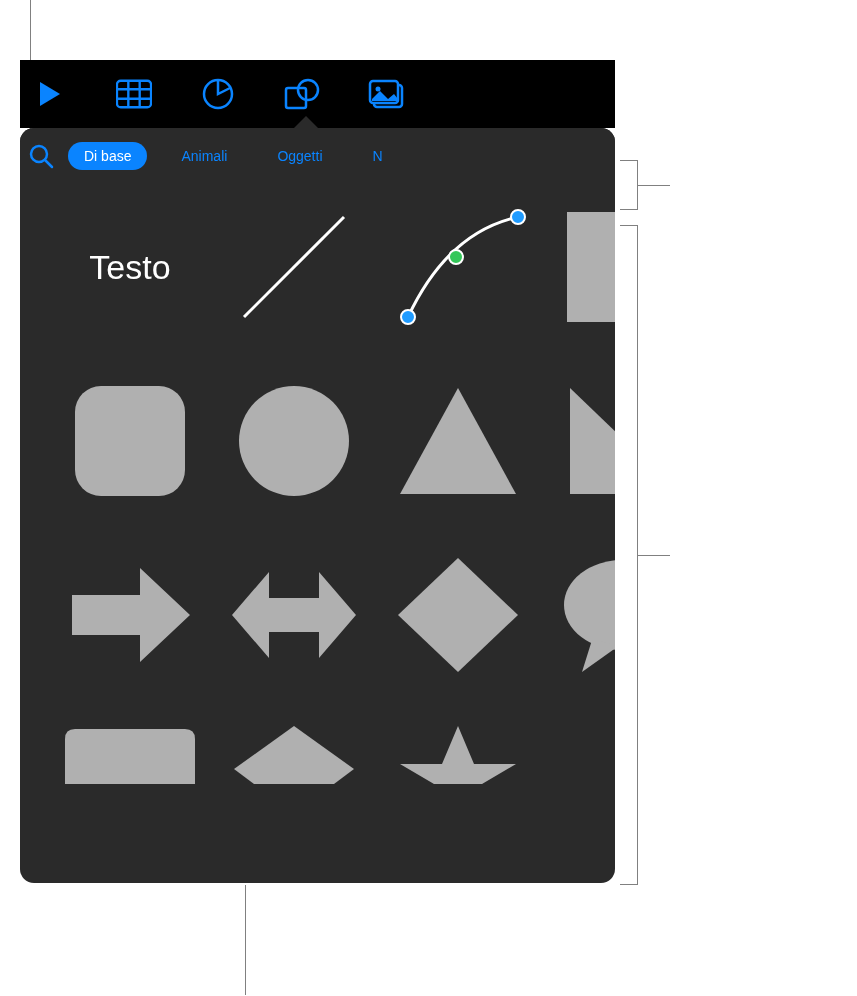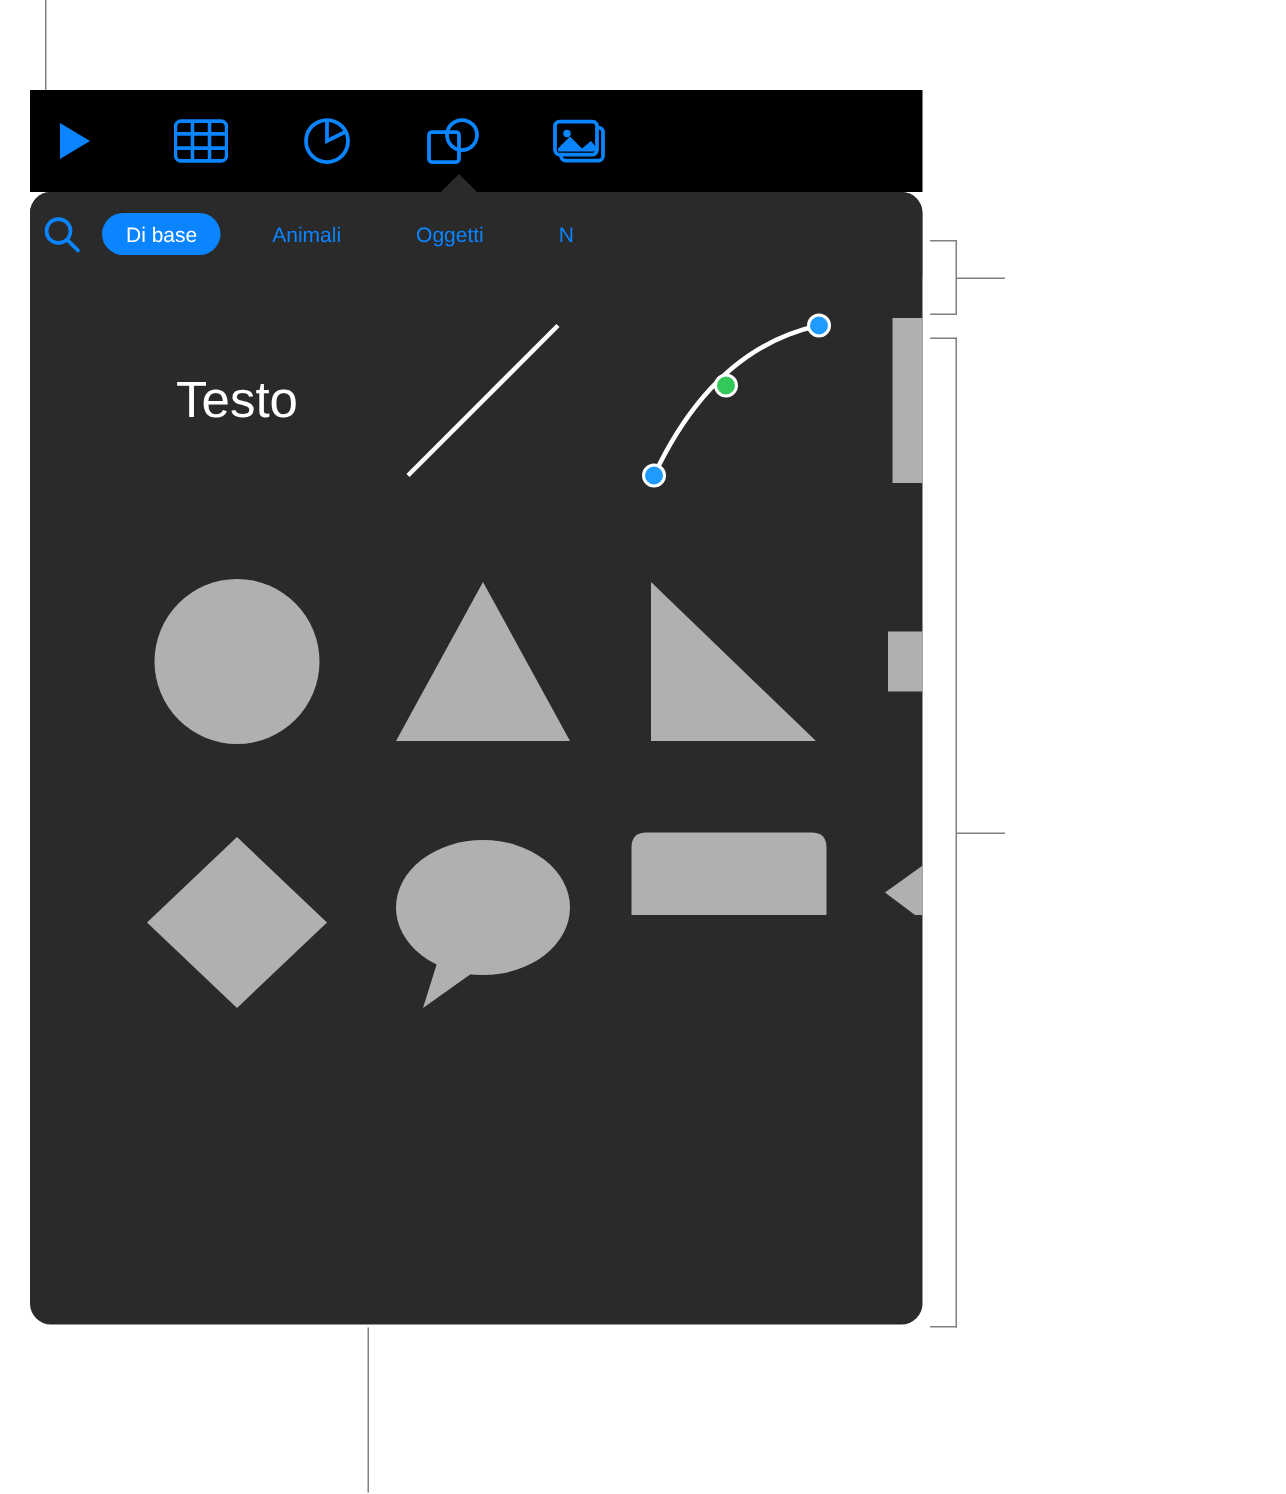--- a/index.html
+++ b/index.html
@@ -108,10 +108,9 @@
     
     .shapes-grid {
       display: grid;
-      grid-template-columns: repeat(5, 1fr);
+      grid-template-columns: repeat(4, 1fr);
       gap: 44px 24px;
       padding: 18px 40px;
-      margin-left: 28px;
     }
     
     .shape-cell {

